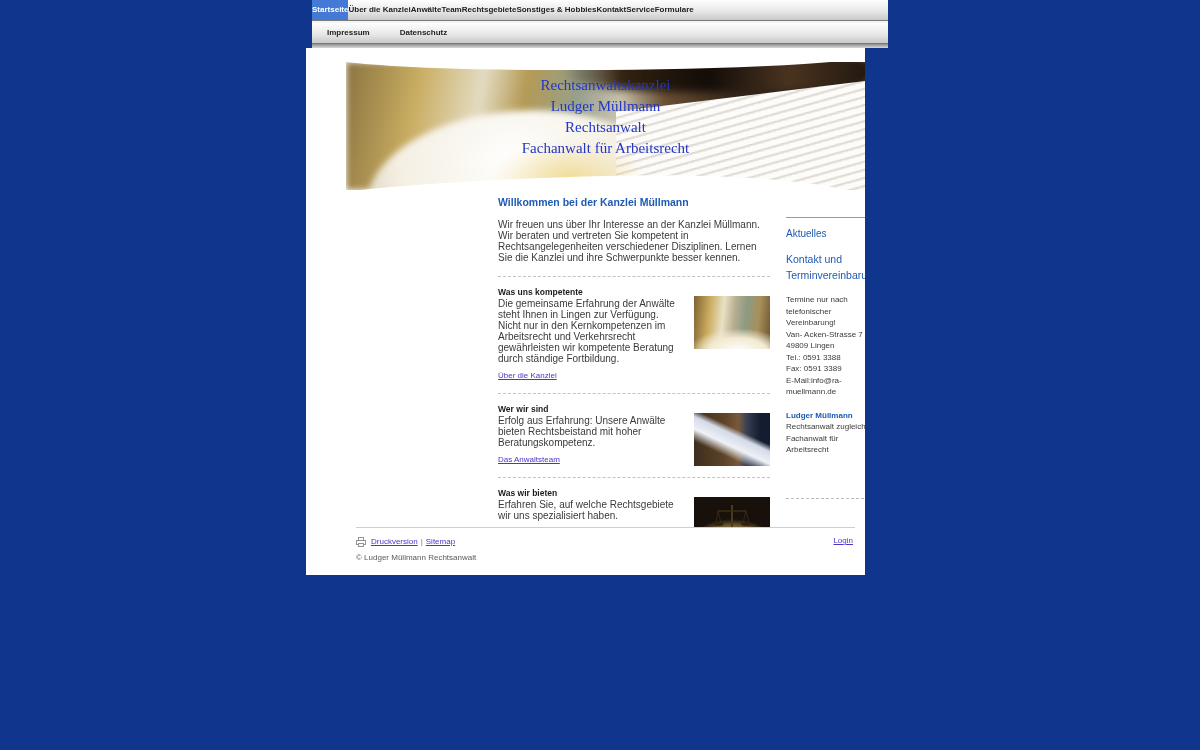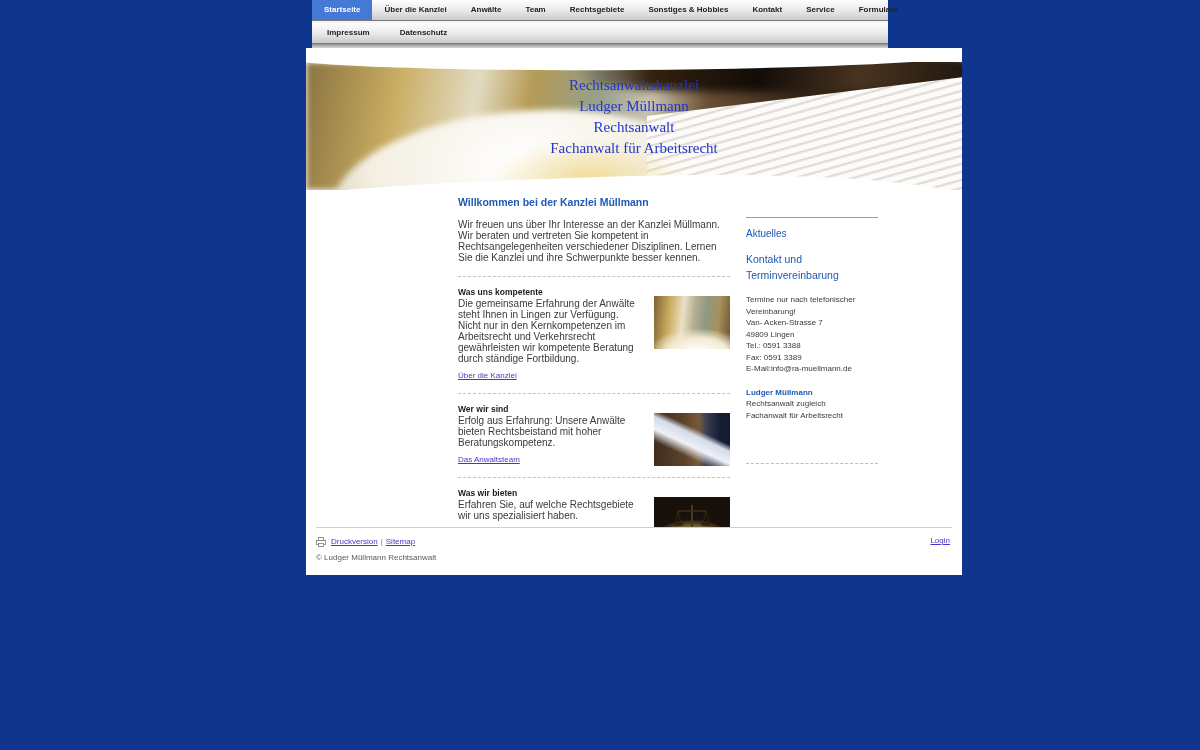--- a/index.html
+++ b/index.html
@@ -20,7 +20,7 @@
   .nav-sep { height: 2px; background: #f4f4f4; }
   .nav-shadow { height: 4px; background: linear-gradient(#8d8d8d, #d9d9d9); }
   .tab { font-size: 8px; font-weight: bold; color: #222; line-height: 20px;
-    padding: 0 12px; cursor: pointer; white-space: nowrap; }
+    padding: 0 0; cursor: pointer; white-space: nowrap; }
   .tab.active { background: #4579d6; color: #fff; }
   .tab2 { padding: 0 15px; }
 

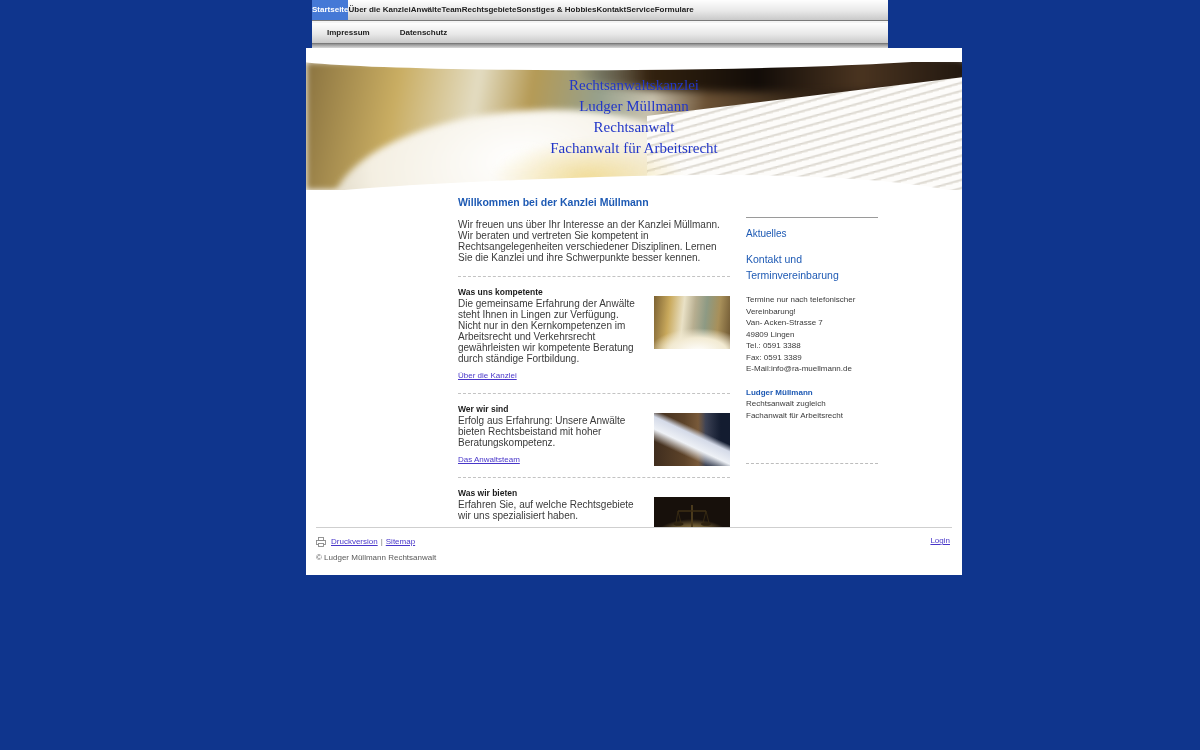--- a/index.html
+++ b/index.html
@@ -25,7 +25,7 @@
   .tab2 { padding: 0 15px; }
 
   
-  .main-body { background: #fff; width: 656px; }
+  .main-body { background: #fff; width: 559px; padding-left: 40px; }
   .header-gap { height: 14px; }
 
   

